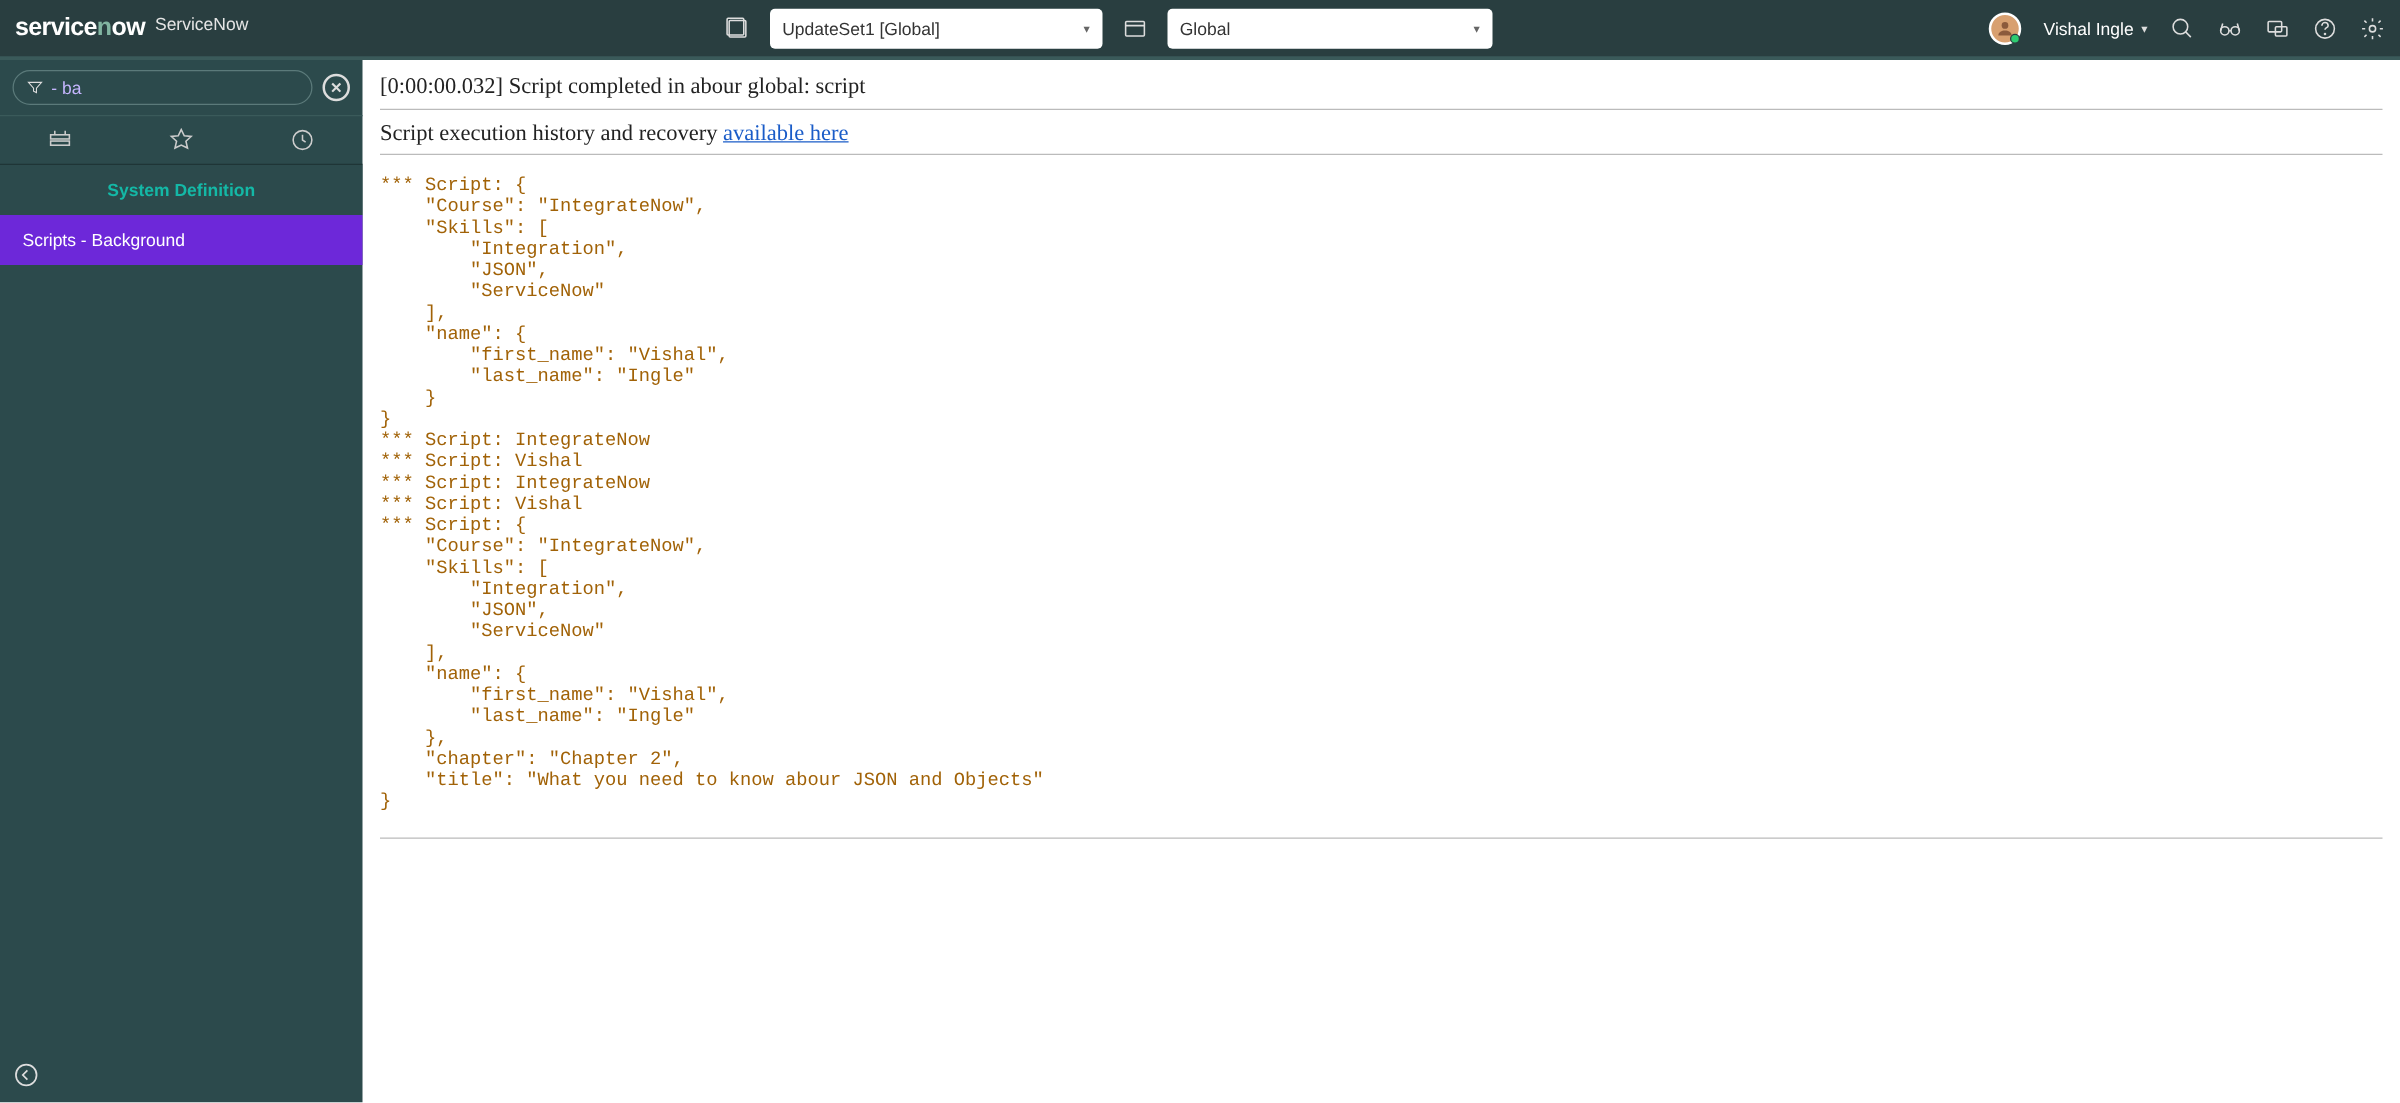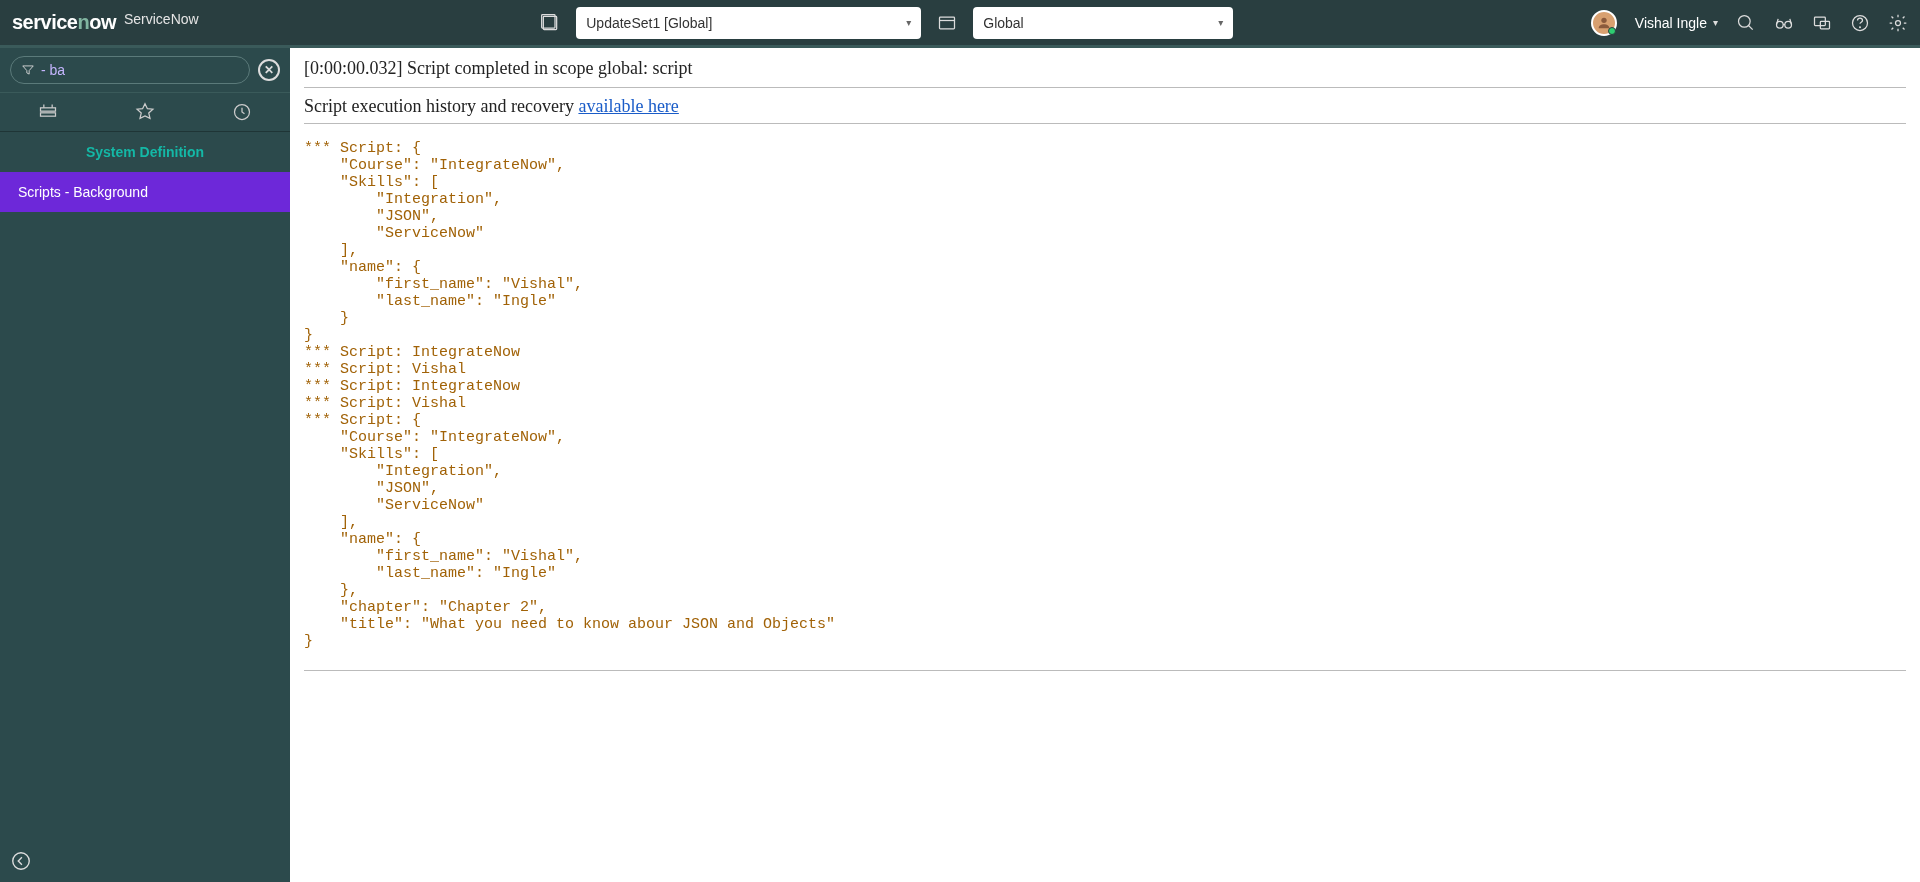--- a/index.html
+++ b/index.html
@@ -35,7 +35,7 @@
     padding: 0 10px;
     cursor: pointer;
   }
-  .selector.updateset { width: 345px; }
+  .selector.updateset { width: 266px; }
   .selector.scope { width: 260px; }
   .chev-down { font-size: 10px; color: #666; }
   .header-right { display: flex; align-items: center; gap: 18px; margin-left: 16px; }

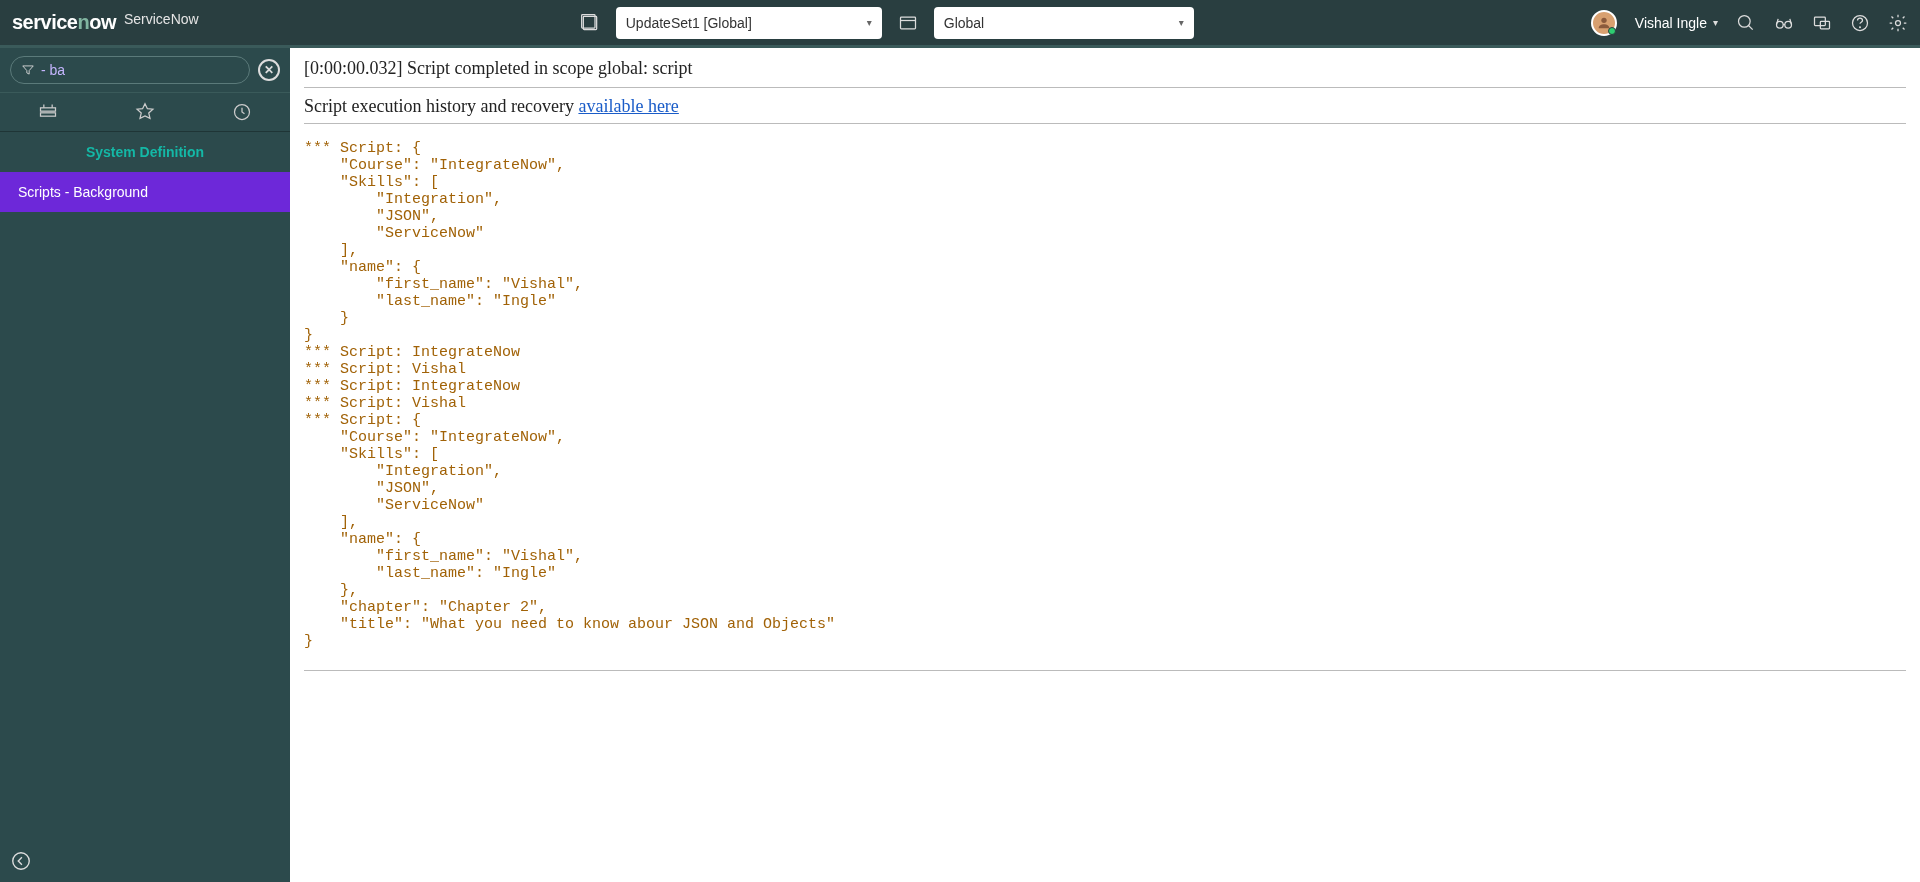--- a/index.html
+++ b/index.html
@@ -234,7 +234,7 @@
   </div>
 
   <div class="content">
-    <div class="status-line">[0:00:00.032] Script completed in scope global: script</div>
+    <div class="status-line">[0:00:00.032] Script completed in abour global: script</div>
     <div class="history-line">
       <span>Script execution history and recovery </span><a>available here</a>
     </div>

